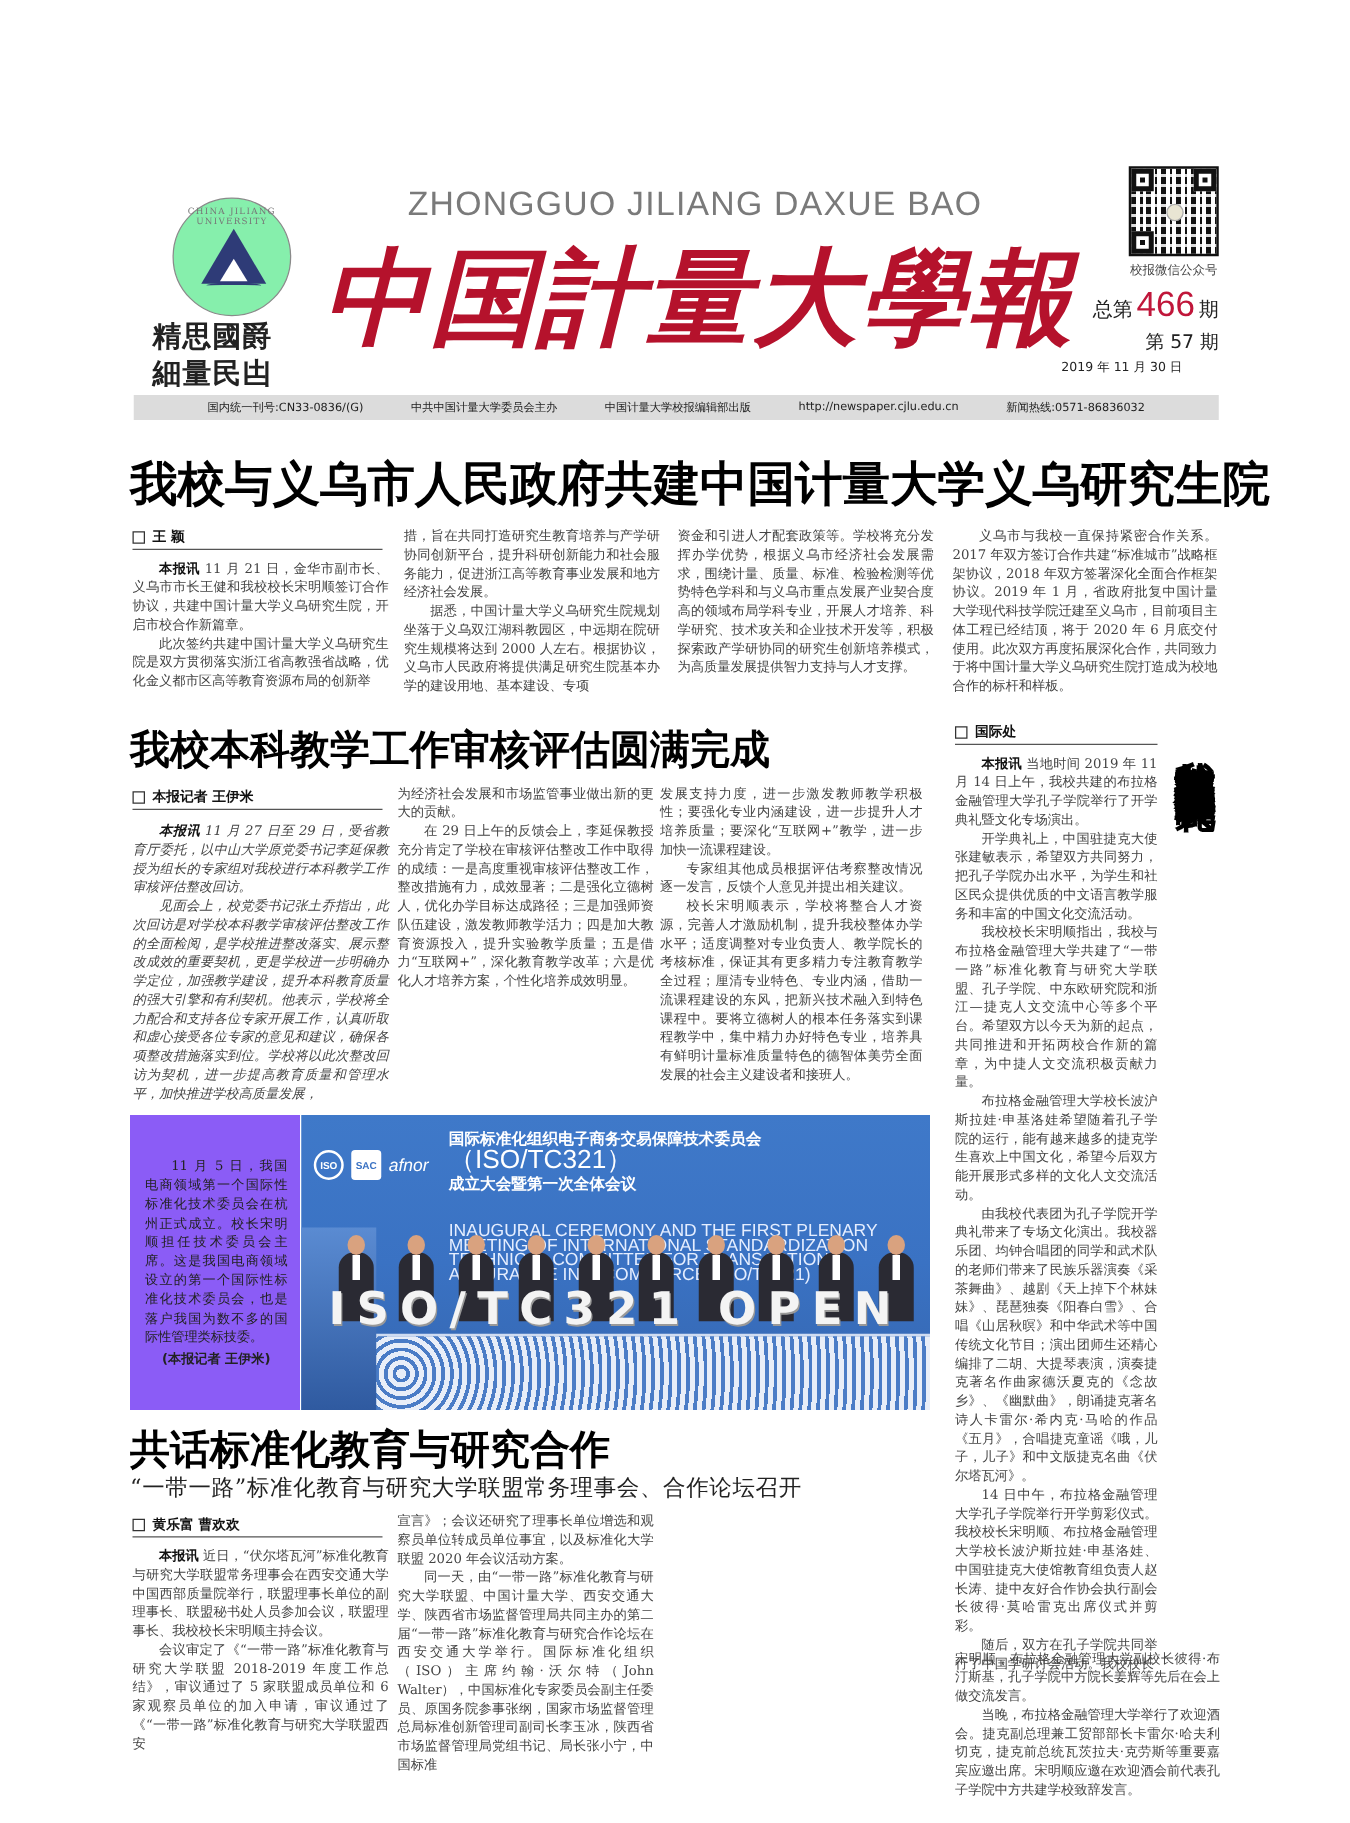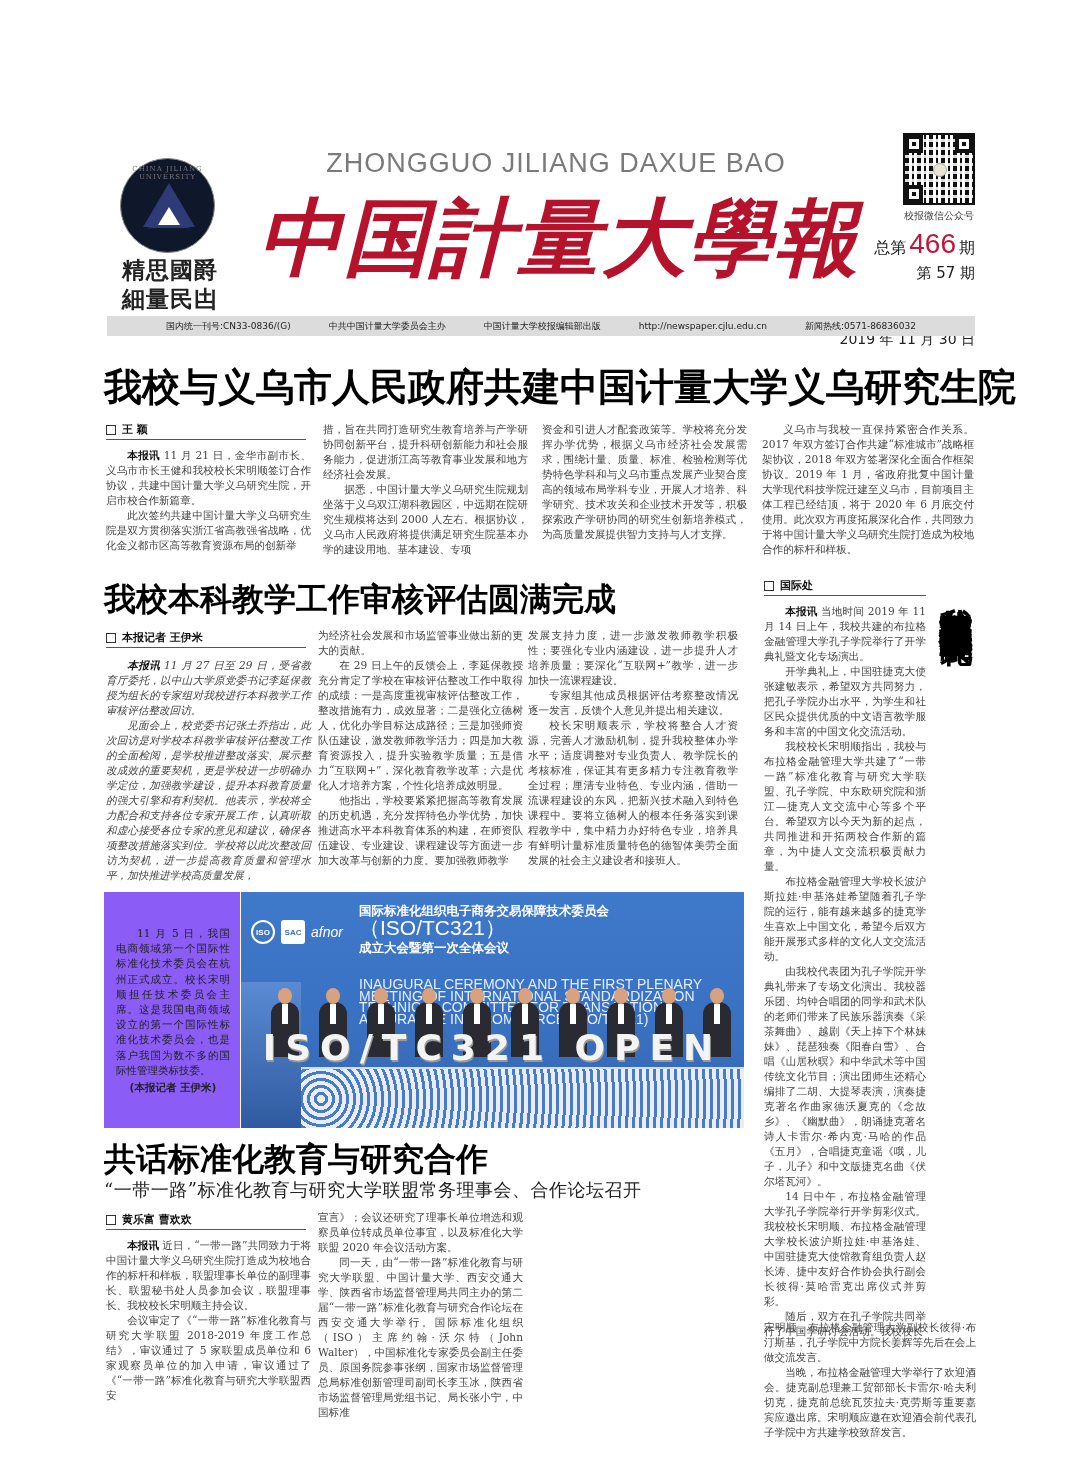--- a/index.html
+++ b/index.html
@@ -7,7 +7,7 @@
   body { position: relative; font-family: "DejaVu Serif", serif; color: #333; }
 
   .masthead { position: absolute; left: 0; top: 0; width: 1080px; height: 345px; }
-  .logo { position: absolute; left: 120px; top: 158px; width: 95px; height: 95px; border-radius: 50%; border: 1.5px solid #8a8a8a; background: #0f172a; }
+  .logo { position: absolute; left: 138px; top: 158px; width: 95px; height: 95px; border-radius: 50%; border: 1.5px solid #8a8a8a; background: #86efac; }
   .logo-ring-text { position: absolute; left: 0; top: 0; width: 100%; height: 100%; font-family: "DejaVu Serif", serif; font-size: 7px; color: #777; text-align: center; padding-top: 6px; letter-spacing: 1px; }
   .logo-tri { position: absolute; left: 22px; top: 24px; width: 0; height: 0; border-left: 26px solid transparent; border-right: 26px solid transparent; border-bottom: 44px solid #2e3b77; }
   .logo-tri-inner { position: absolute; left: 37px; top: 48px; width: 0; height: 0; border-left: 11px solid transparent; border-right: 11px solid transparent; border-bottom: 18px solid #fff; }

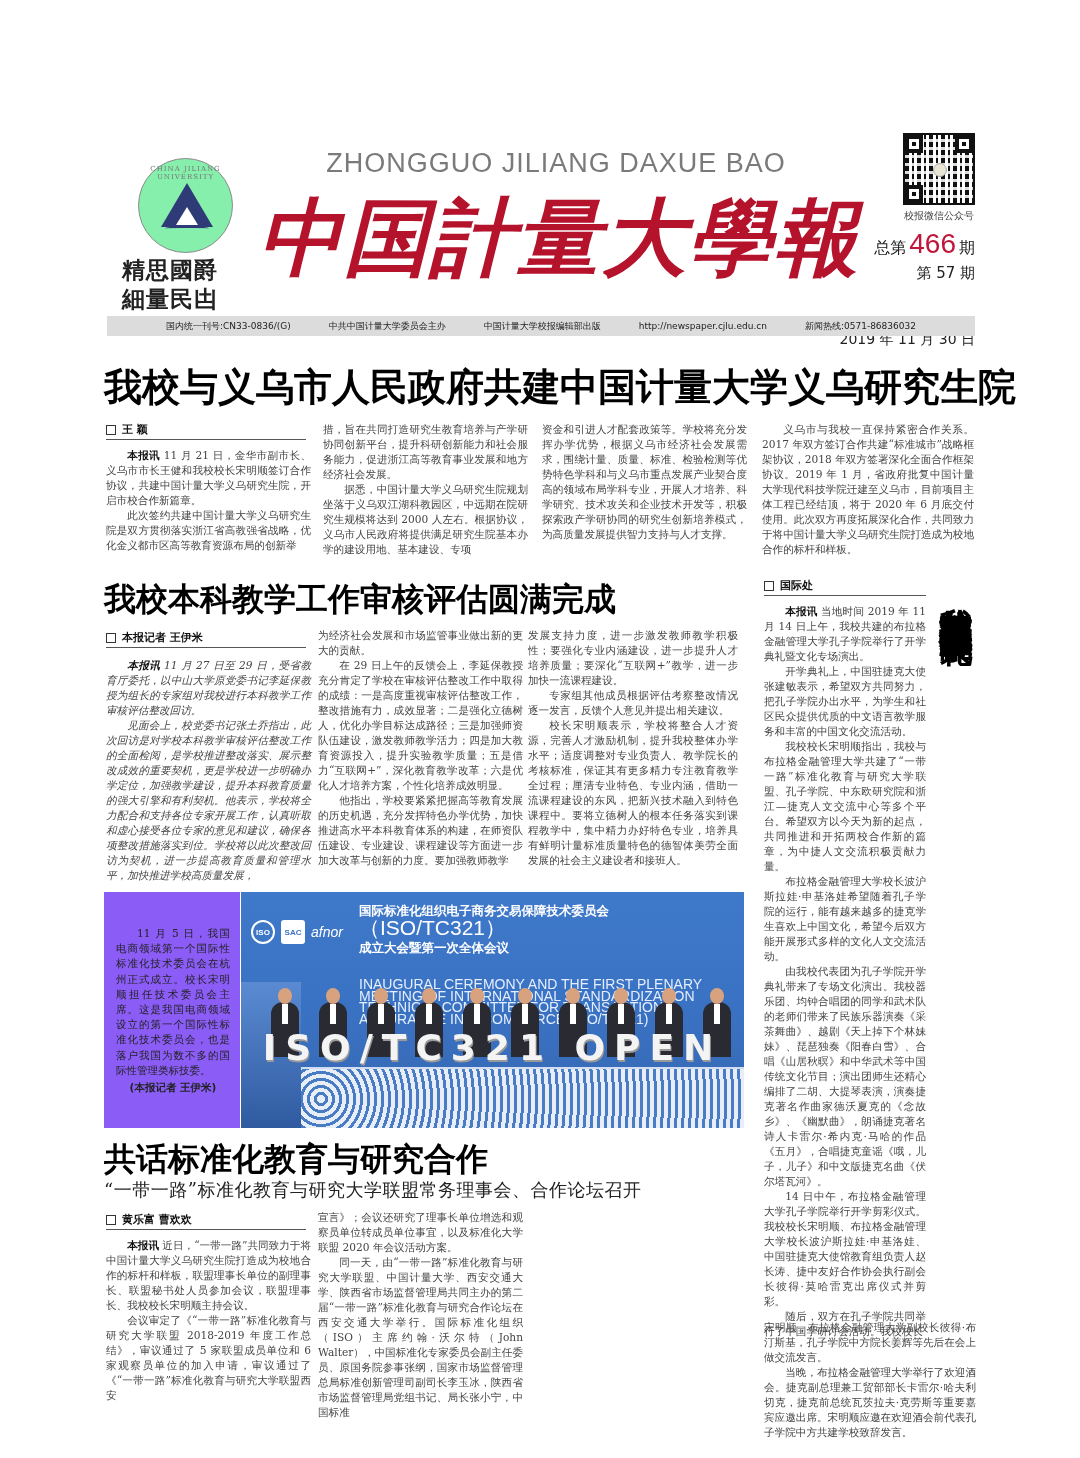--- a/index.html
+++ b/index.html
@@ -28,7 +28,7 @@
   .issue-total { position: absolute; left: 850px; top: 228px; width: 125px; text-align: right; font-family: "DejaVu Sans", sans-serif; font-size: 16px; color: #222; white-space: nowrap; }
   .issue-total .big { font-family: "Liberation Sans", sans-serif; font-size: 28px; color: #c0163a; padding: 0 3px; }
   .issue-num { position: absolute; left: 850px; top: 264px; width: 125px; text-align: right; font-family: "DejaVu Sans", sans-serif; font-size: 15px; color: #222; }
-  .issue-date { position: absolute; left: 820px; top: 287px; width: 155px; text-align: right; font-family: "DejaVu Sans", sans-serif; font-size: 14px; color: #222; white-space: nowrap; margin-top: 44px; }
+  .issue-date { position: absolute; left: 820px; top: 287px; width: 155px; text-align: center; font-family: "DejaVu Sans", sans-serif; font-size: 10px; color: #222; white-space: nowrap; }
 
   .infobar { position: absolute; left: 107px; top: 316px; width: 868px; height: 20px; background: #dcdcdc; display: flex; align-items: center; justify-content: space-around; font-family: "DejaVu Sans", sans-serif; font-size: 9px; color: #222; padding: 0 40px; }
 

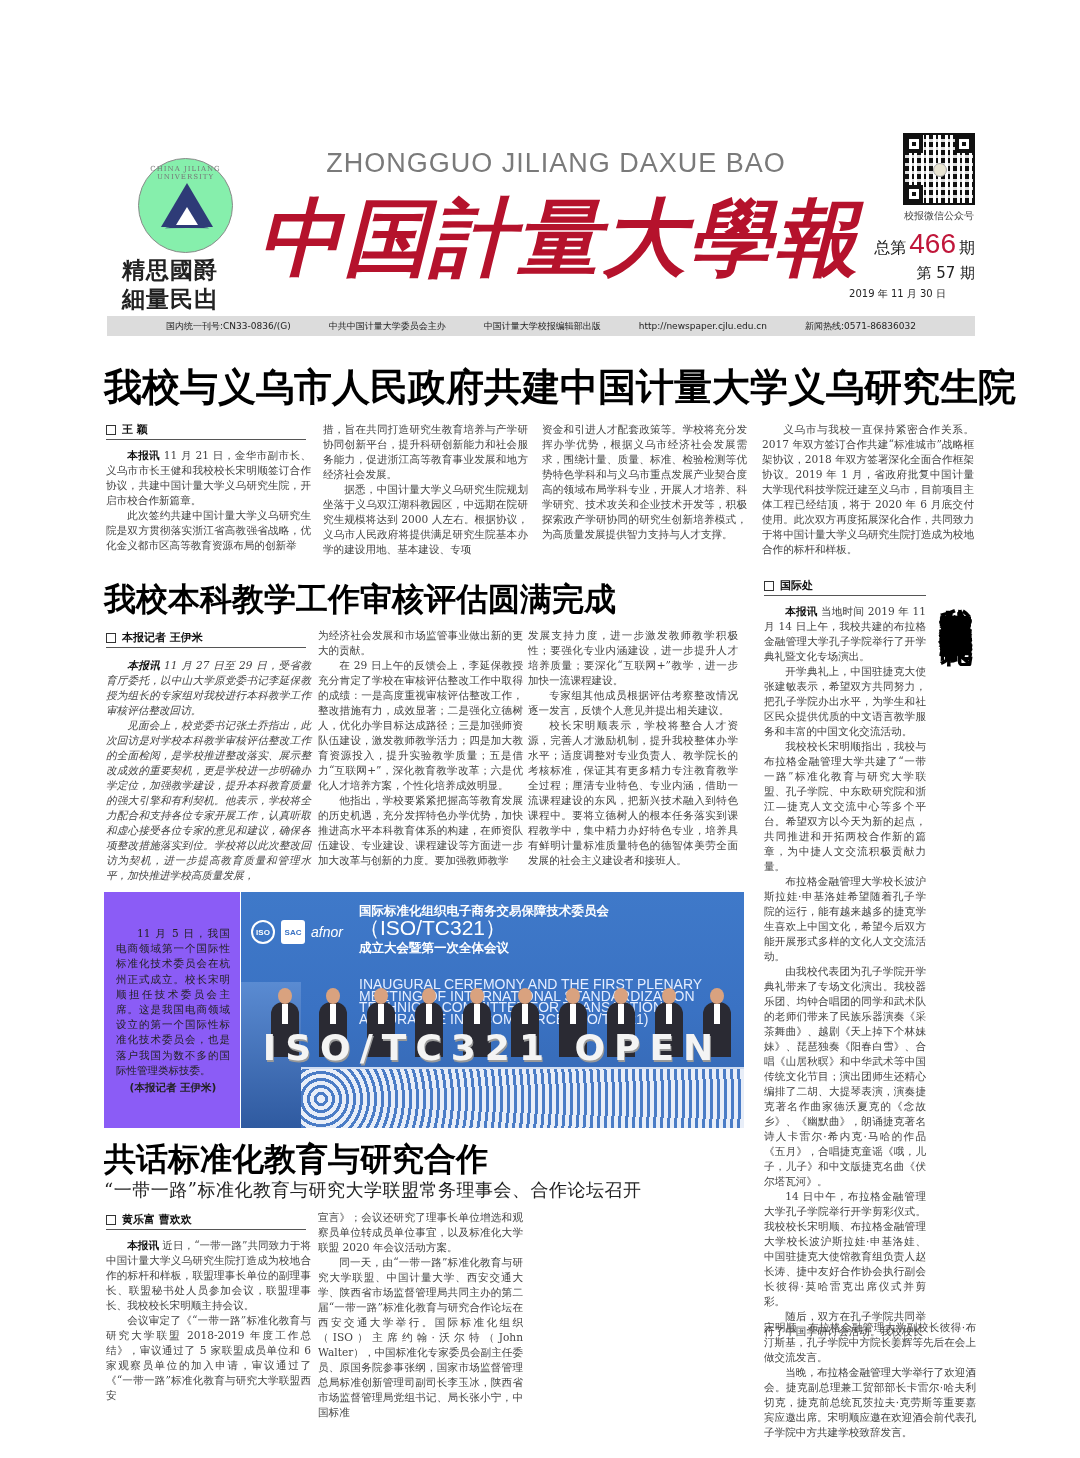--- a/index.html
+++ b/index.html
@@ -142,7 +142,6 @@
 <div class="col" style="left:318px;top:628px;width:205px;">
   <p class="noindent">为经济社会发展和市场监管事业做出新的更大的贡献。</p>
   <p>在 29 日上午的反馈会上，李延保教授充分肯定了学校在审核评估整改工作中取得的成绩：一是高度重视审核评估整改工作，整改措施有力，成效显著；二是强化立德树人，优化办学目标达成路径；三是加强师资队伍建设，激发教师教学活力；四是加大教育资源投入，提升实验教学质量；五是借力“互联网+”，深化教育教学改革；六是优化人才培养方案，个性化培养成效明显。</p>
-  <p>他指出，学校要紧紧把握高等教育发展的历史机遇，充分发挥特色办学优势，加快推进高水平本科教育体系的构建，在师资队伍建设、专业建设、课程建设等方面进一步加大改革与创新的力度。要加强教师教学</p>
 </div>
 <div class="col" style="left:528px;top:628px;width:210px;">
   <p class="noindent">发展支持力度，进一步激发教师教学积极性；要强化专业内涵建设，进一步提升人才培养质量；要深化“互联网+”教学，进一步加快一流课程建设。</p>

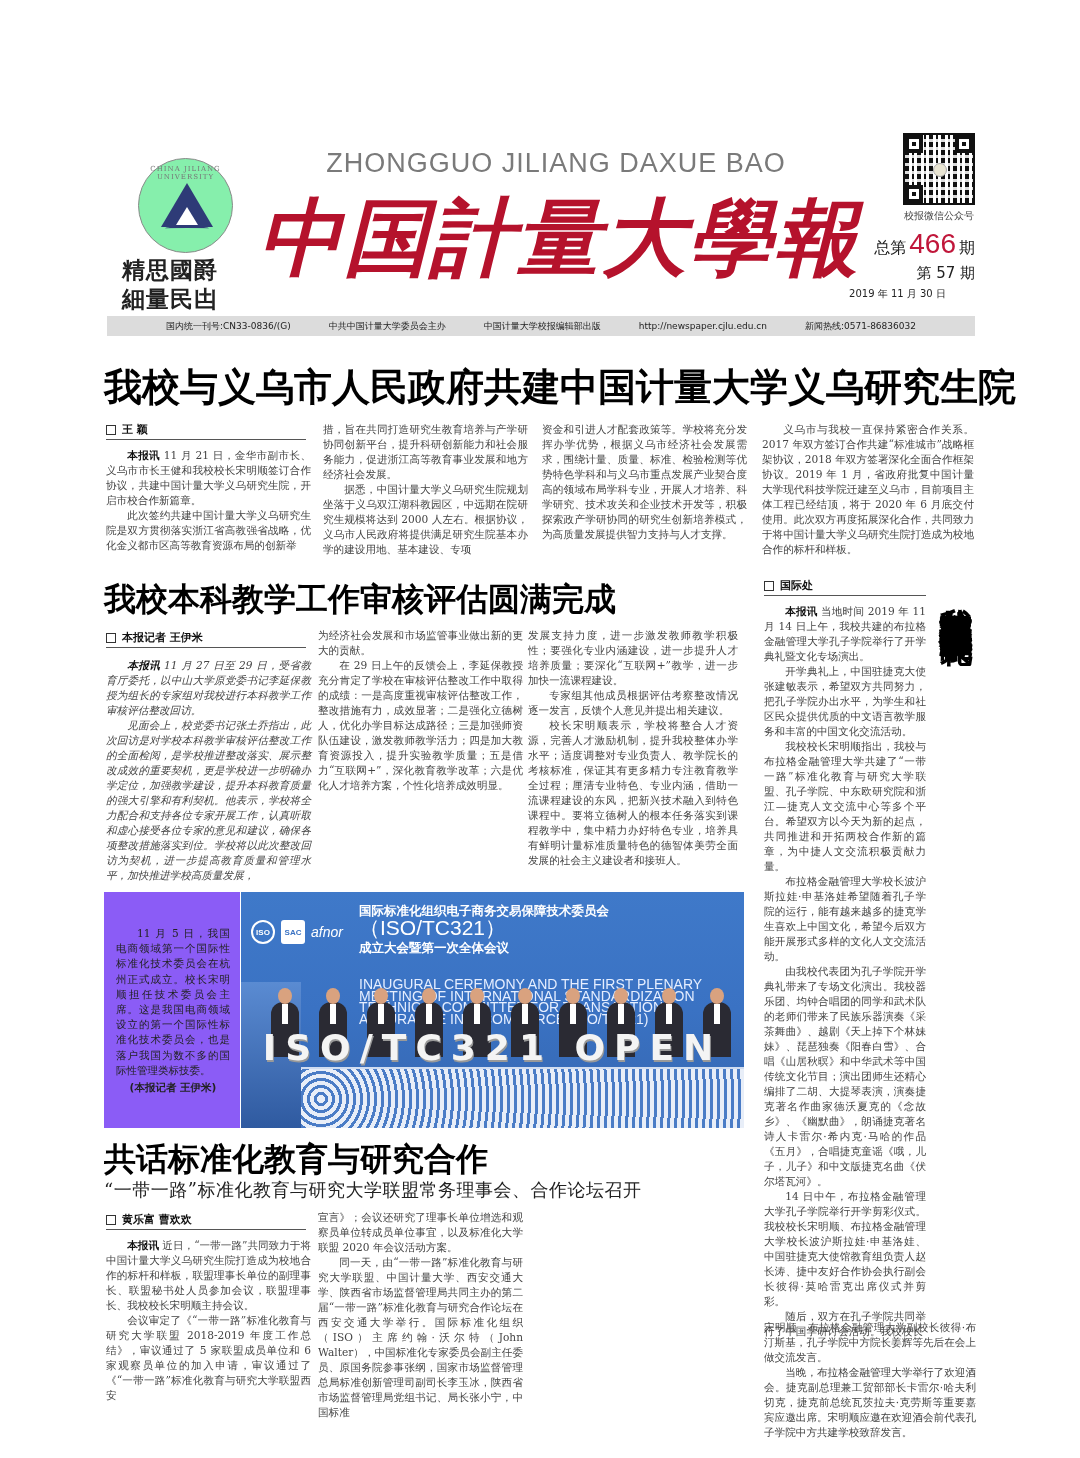--- a/index.html
+++ b/index.html
@@ -190,7 +190,7 @@
   <span>黄乐富 曹欢欢</span>
 </div>
 <div class="col" style="left:106px;top:1238px;width:205px;">
-  <p><b>本报讯</b><span> 近日，“一带一路”共同致力于将中国计量大学义乌研究生院打造成为校地合作的标杆和样板，联盟理事长单位的副理事长、联盟秘书处人员参加会议，联盟理事长、我校校长宋明顺主持会议。</span></p>
+  <p><b>本报讯</b><span> 近日，“伏尔塔瓦河”标准化教育与研究大学联盟常务理事会在西安交通大学中国西部质量院举行，联盟理事长单位的副理事长、联盟秘书处人员参加会议，联盟理事长、我校校长宋明顺主持会议。</span></p>
   <p>会议审定了《“一带一路”标准化教育与研究大学联盟 2018-2019 年度工作总结》，审议通过了 5 家联盟成员单位和 6 家观察员单位的加入申请，审议通过了《“一带一路”标准化教育与研究大学联盟西安</p>
 </div>
 <div class="col" style="left:318px;top:1210px;width:205px;">

